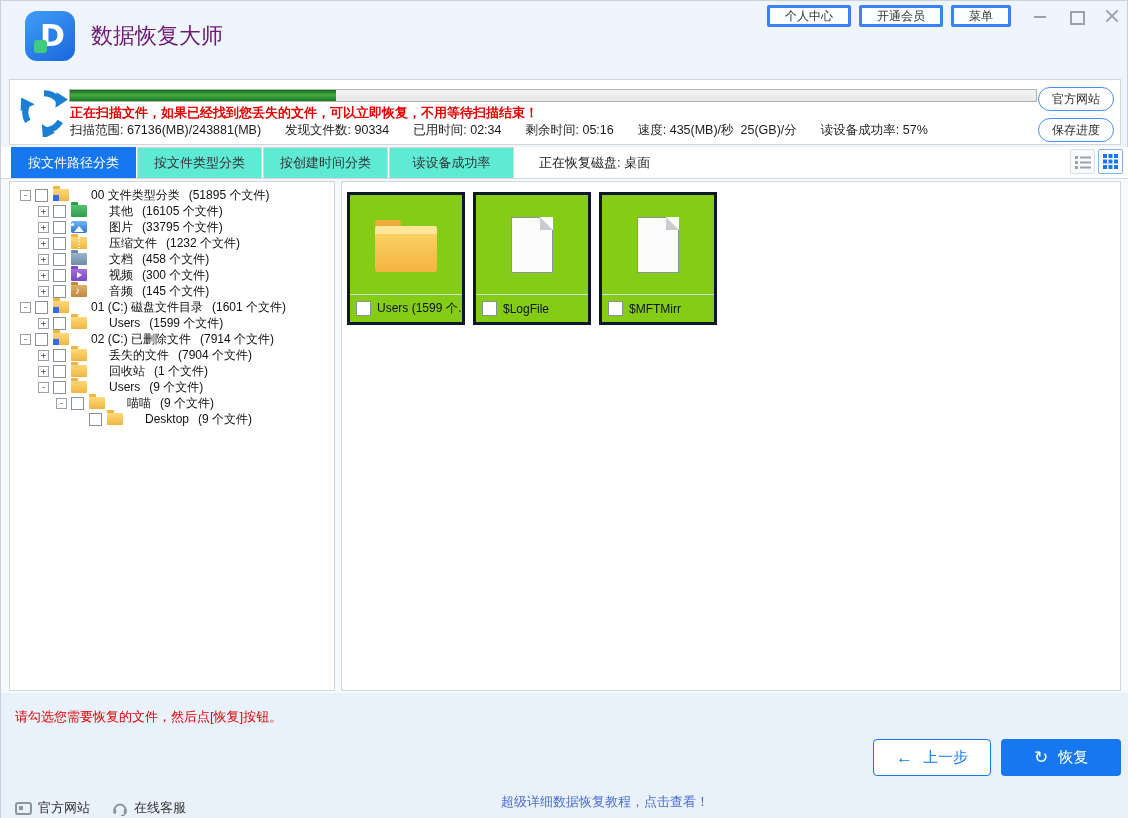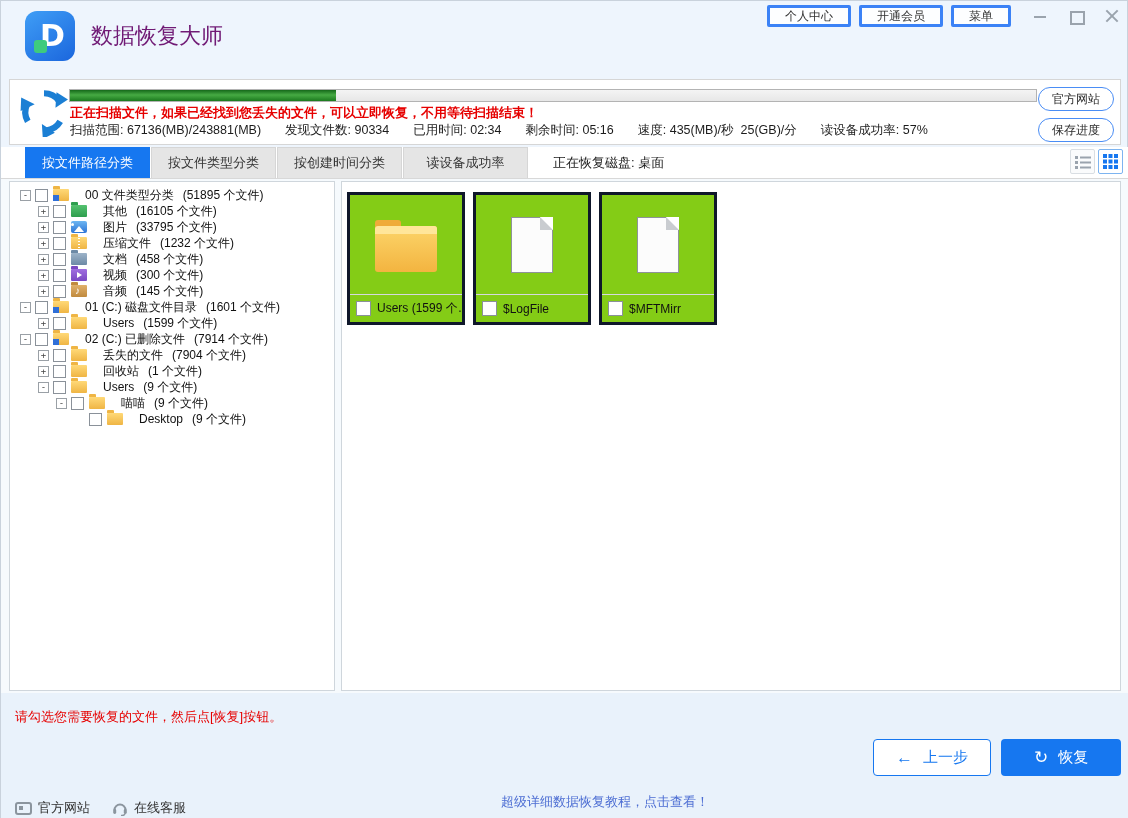--- a/index.html
+++ b/index.html
@@ -37,7 +37,7 @@
               display:flex; align-items:center; justify-content:center; }
 
   
-  #tabbar { position:absolute; left:0; top:146px; width:1128px; height:32px; background:#fff; border-bottom:1px solid #d8d8d8; display:flex; align-items:stretch;padding-left:14px; }
+  #tabbar { position:absolute; left:0; top:146px; width:1128px; height:32px; background:#fff; border-bottom:1px solid #d8d8d8; display:flex; align-items:stretch; }
   #tabs { display:flex; margin-left:10px; }
   .tab { width:125px; display:flex; align-items:center; justify-content:center; font-size:13px; color:#333;
          background:#e5e5e5; border:1px solid #d6d6d6; border-bottom:none; margin-right:1px; }

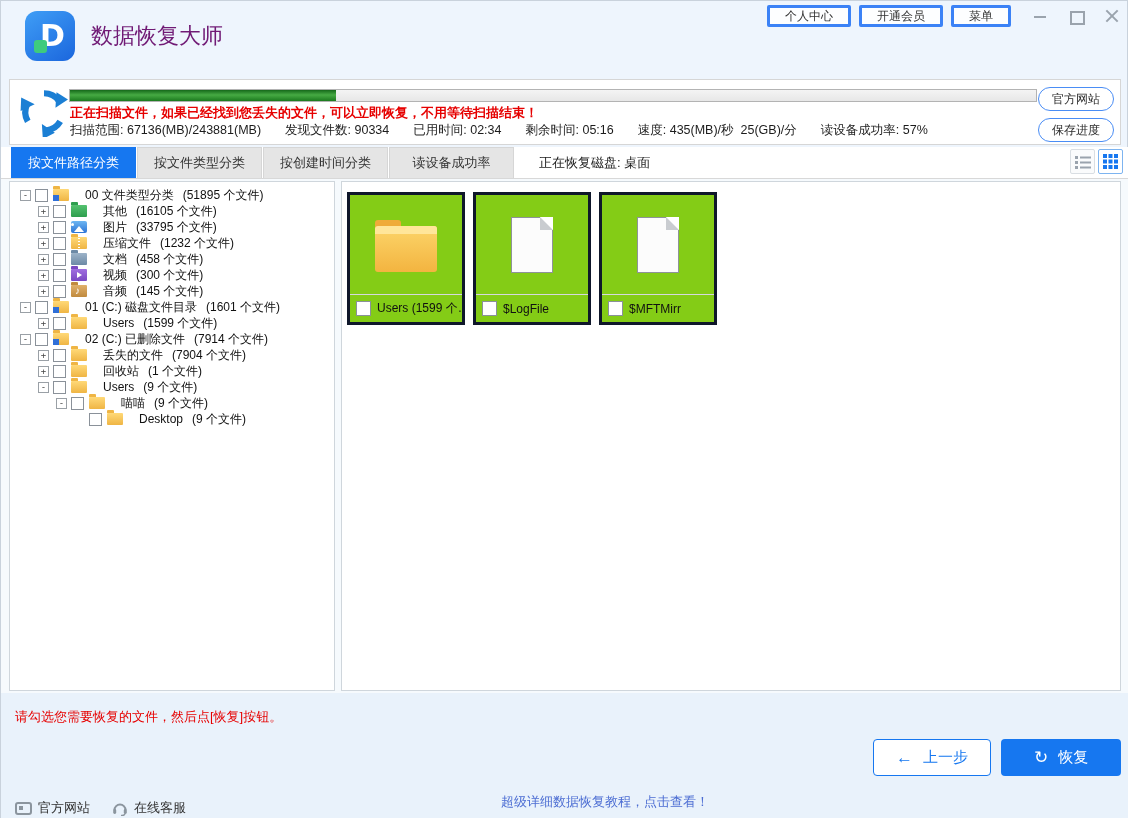--- a/index.html
+++ b/index.html
@@ -40,7 +40,7 @@
   #tabbar { position:absolute; left:0; top:146px; width:1128px; height:32px; background:#fff; border-bottom:1px solid #d8d8d8; display:flex; align-items:stretch; }
   #tabs { display:flex; margin-left:10px; }
   .tab { width:125px; display:flex; align-items:center; justify-content:center; font-size:13px; color:#333;
-         background:#e5e5e5; border:1px solid #d6d6d6; border-bottom:none; margin-right:1px; }
+         background:#5eead4; border:1px solid #d6d6d6; border-bottom:none; margin-right:1px; }
   .tab-active { background:var(--accent-blue,#1677f0); color:#fff; border-color:var(--accent-blue,#1677f0); }
   #disk-label { align-self:center; margin-left:24px; font-size:13px; color:#1c1c1c; }
   #viewtoggle { position:absolute; right:6px; top:2px; display:flex; gap:3px; }

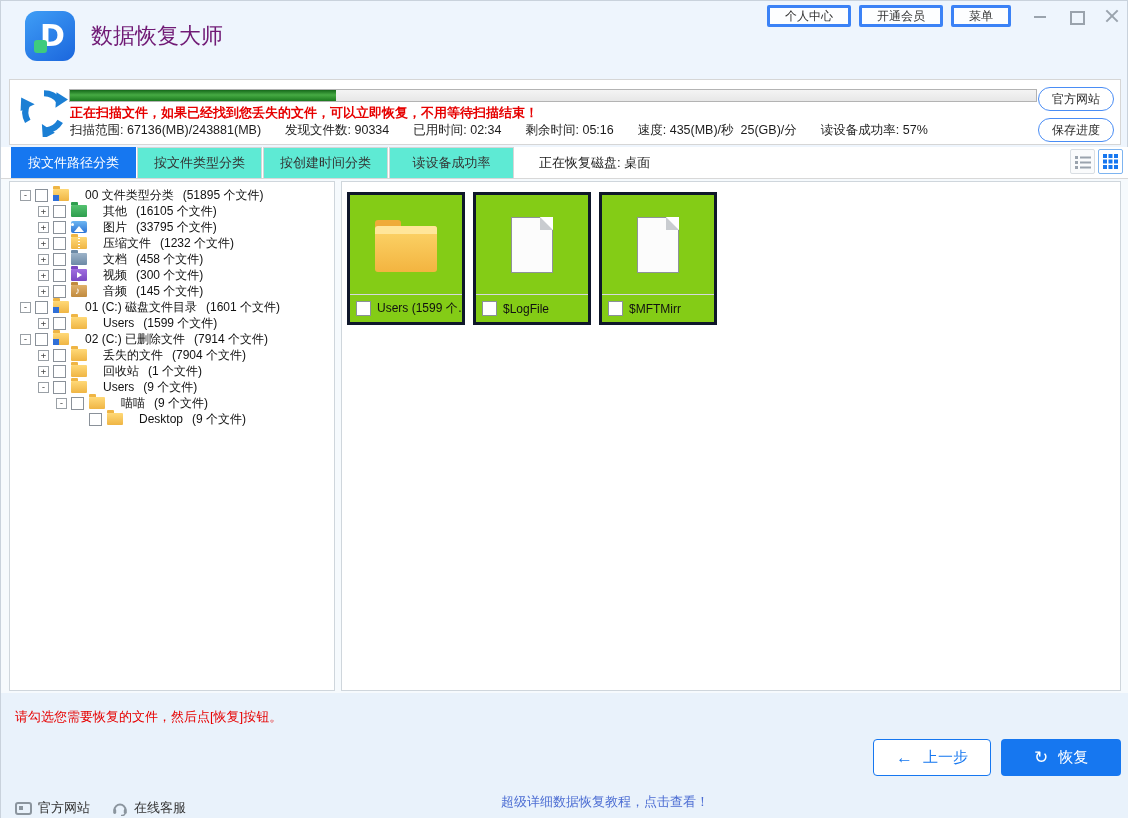--- a/index.html
+++ b/index.html
@@ -58,7 +58,7 @@
          font:9px/9px "DejaVu Sans Mono",monospace; text-align:center; margin-right:4px; }
   .exp:empty { visibility:hidden; }
   .cb { flex:none; width:13px; height:13px; border:1px solid #8a9199; background:#fff; margin-right:5px; }
-  .tlabel { margin-left:16px; } .tcount { margin-left:9px; }
+  .tlabel { margin-left:22px; } .tcount { margin-left:9px; }
 
   .ti { flex:none; width:16px; height:12px; position:relative; }
   .ti-disk { background:linear-gradient(180deg,#b9bdc2 0 2px,#4a4f55 2px 6px,#23282d 6px); border-radius:2px 2px 1px 1px; }

